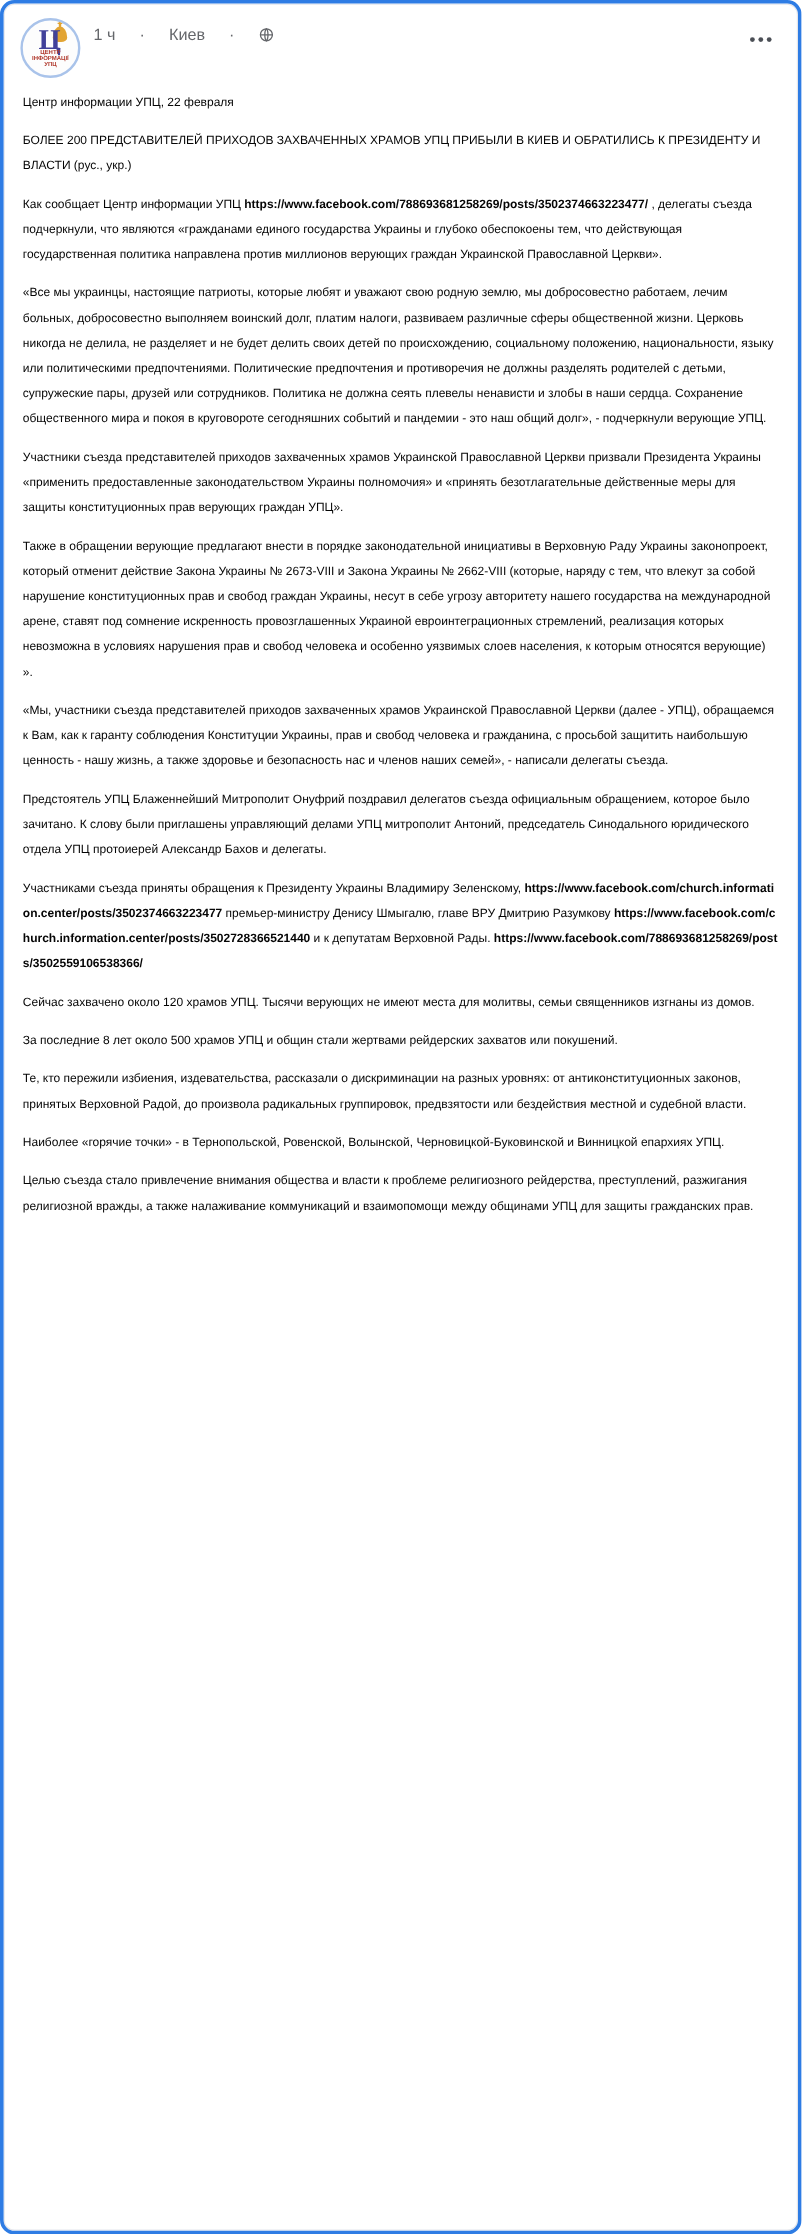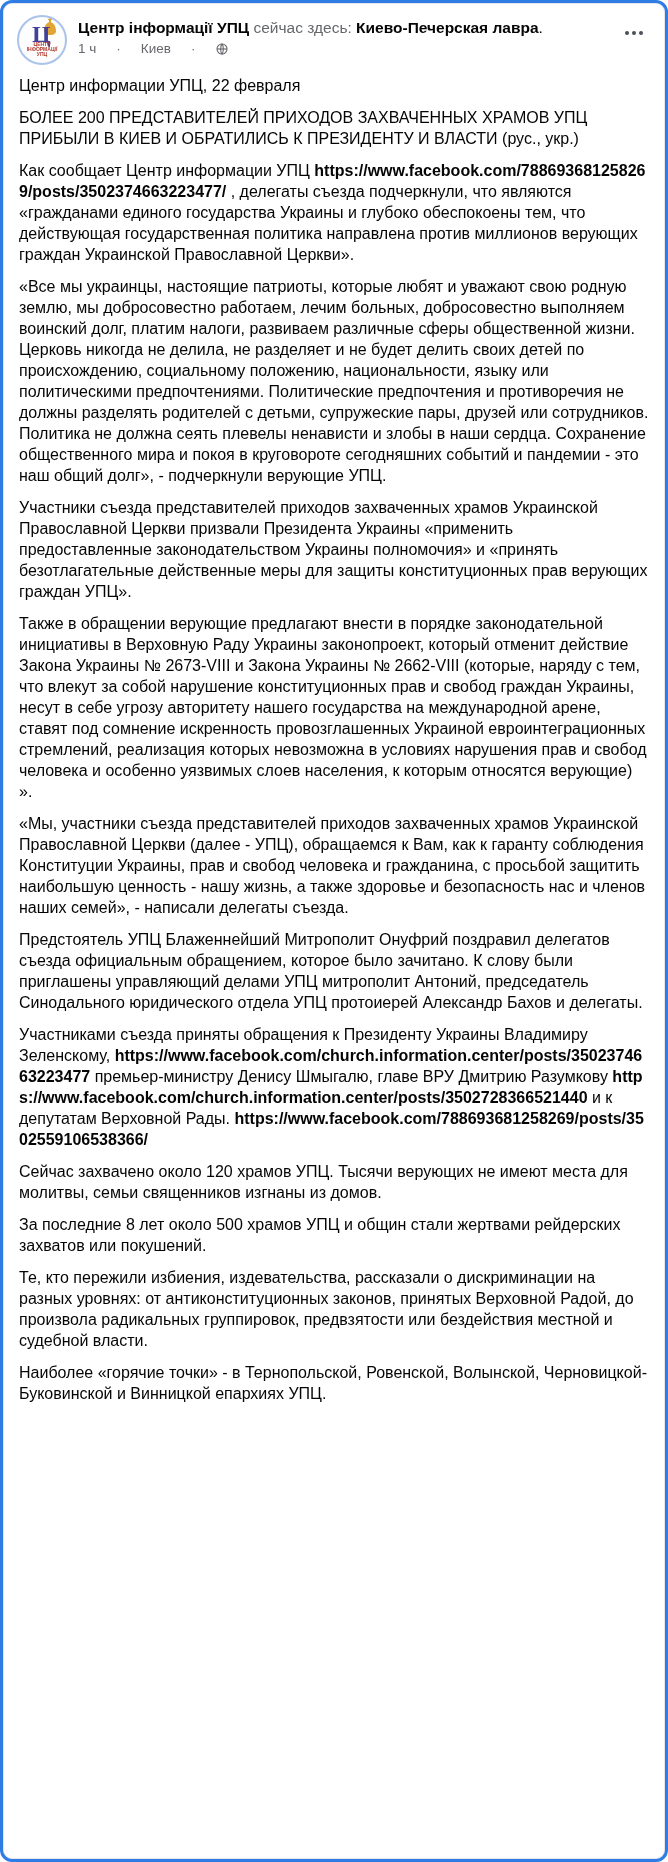--- a/index.html
+++ b/index.html
@@ -172,11 +172,6 @@
     </div>
 
     <div class="header-texts">
-      <div class="name-line">
-        <span class="bold-link">Центр інформації УПЦ</span>
-        <span class="gray">сейчас здесь:</span>
-        <span class="bold-link">Киево-Печерская лавра</span><span>.</span>
-      </div>
       <div class="meta-line">
         <span class="meta-link">1 ч</span>
         <span>·</span>

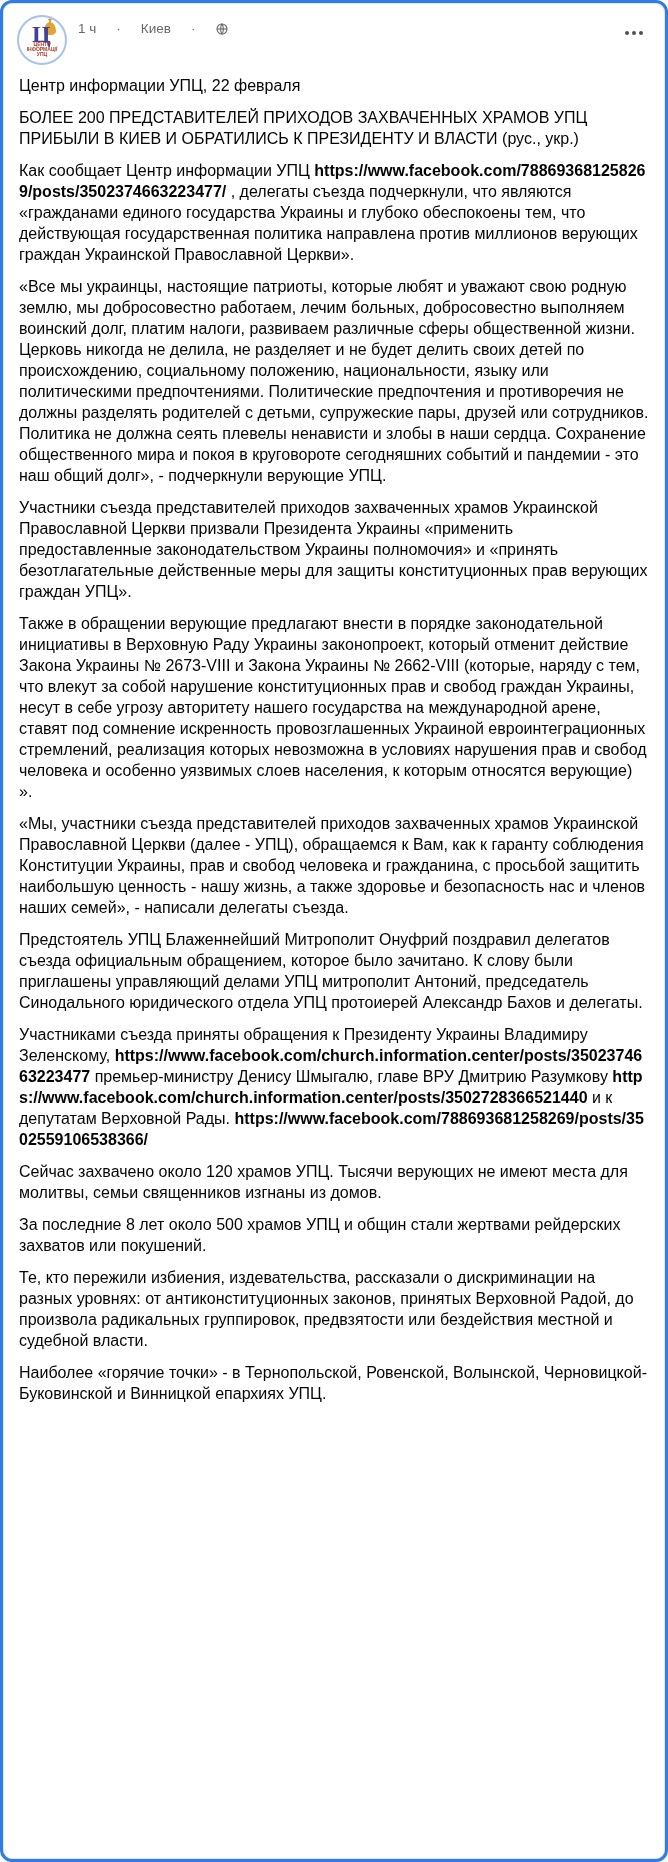--- a/index.html
+++ b/index.html
@@ -137,7 +137,7 @@
   
   .post-body {
     padding: 6px 16px 14px 16px;
-    font-size: 16px;
+    font-size: 10px;
     line-height: 21px;
     color: #050505;
   }

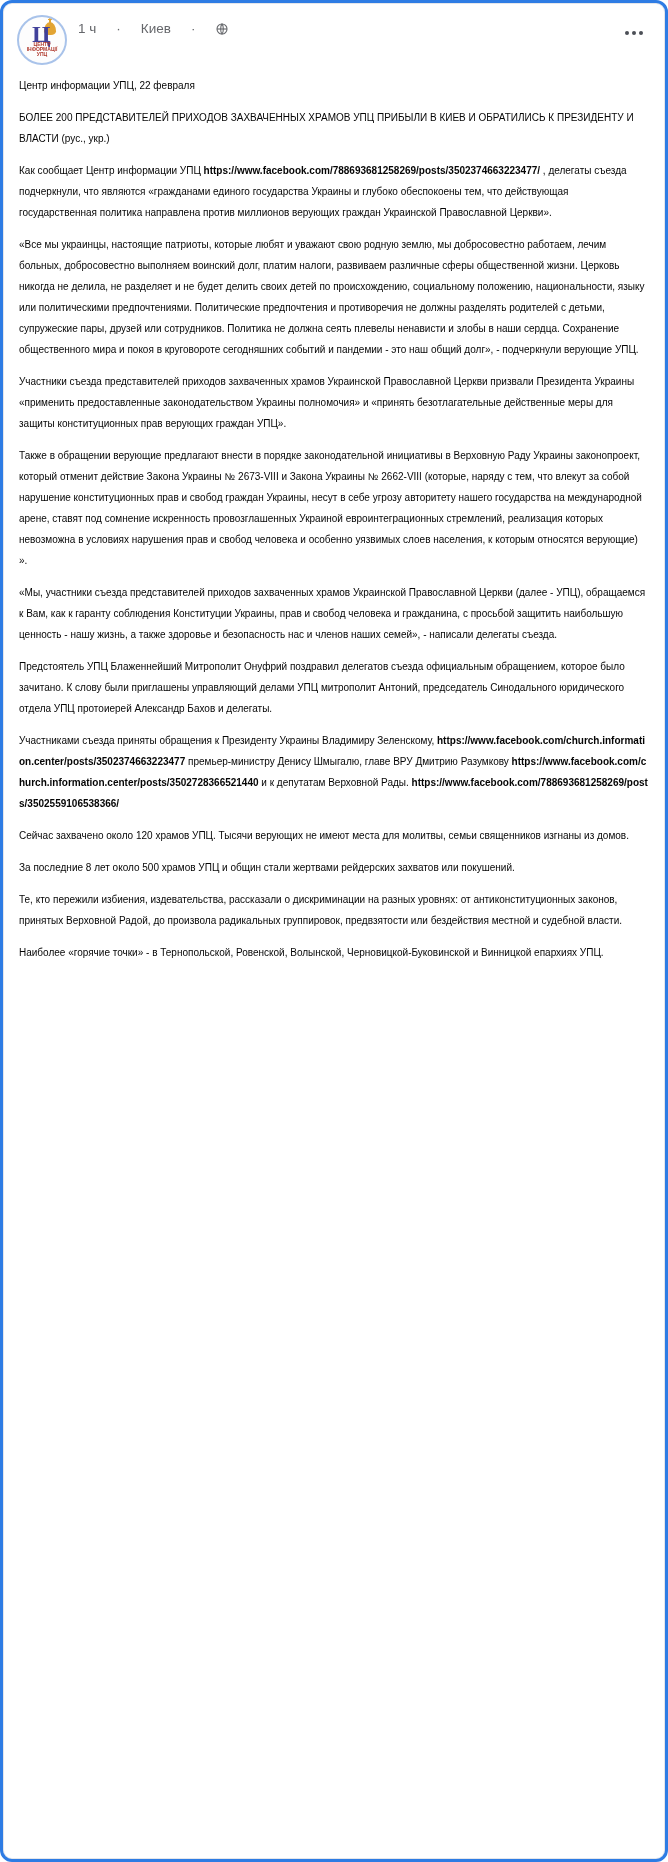--- a/index.html
+++ b/index.html
@@ -208,6 +208,7 @@
       <p class="post-paragraph"><span>За последние 8 лет около 500 храмов УПЦ и общин стали жертвами рейдерских захватов или покушений.</span></p>
       <p class="post-paragraph"><span>Те, кто пережили избиения, издевательства, рассказали о дискриминации на разных уровнях: от антиконституционных законов, принятых Верховной Радой, до произвола радикальных группировок, предвзятости или бездействия местной и судебной власти.</span></p>
       <p class="post-paragraph"><span>Наиболее «горячие точки» - в Тернопольской, Ровенской, Волынской, Черновицкой-Буковинской и Винницкой епархиях УПЦ.</span></p>
+      <p class="post-paragraph"><span>Целью съезда стало привлечение внимания общества и власти к проблеме религиозного рейдерства, преступлений, разжигания религиозной вражды, а также налаживание коммуникаций и взаимопомощи между общинами УПЦ для защиты гражданских прав.</span></p>
     </div>
 
 </div>

